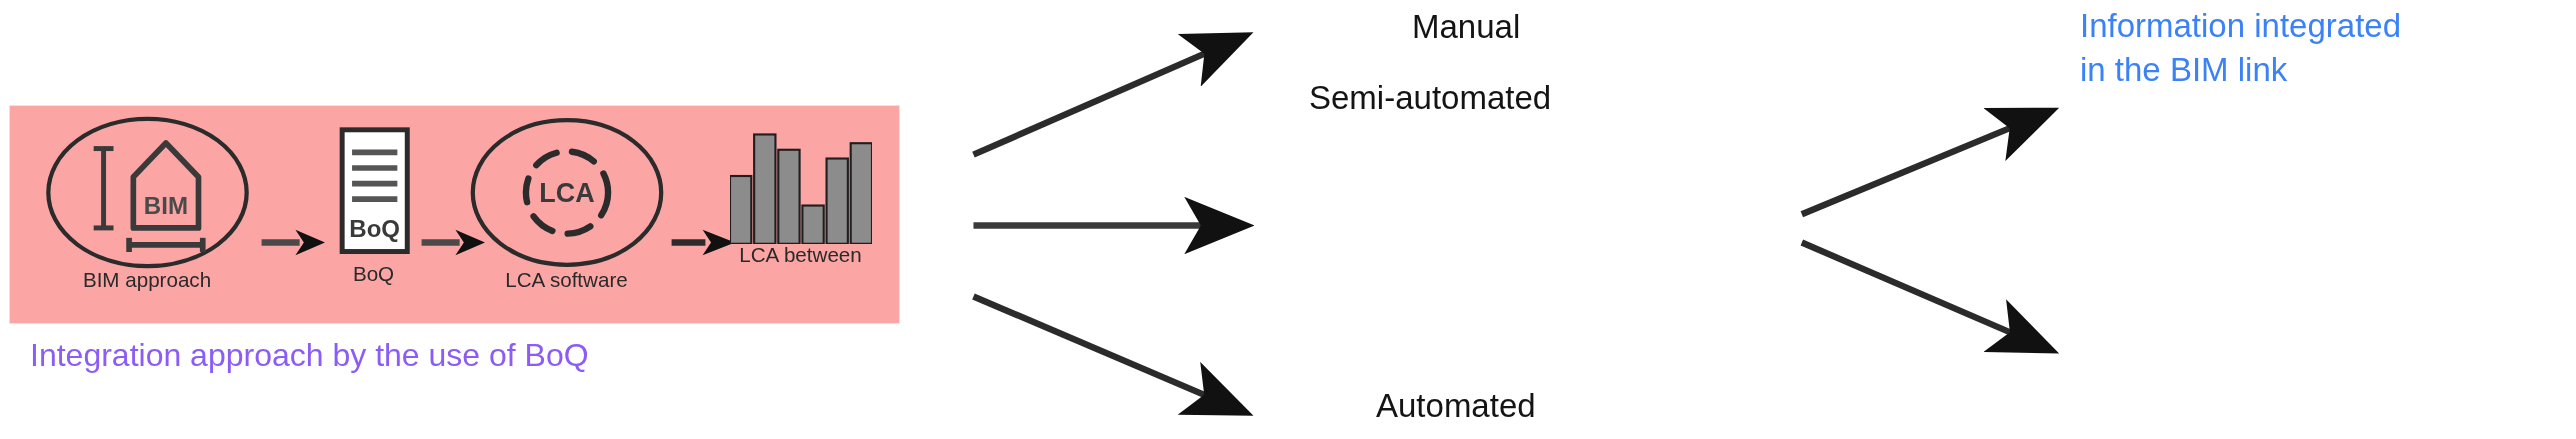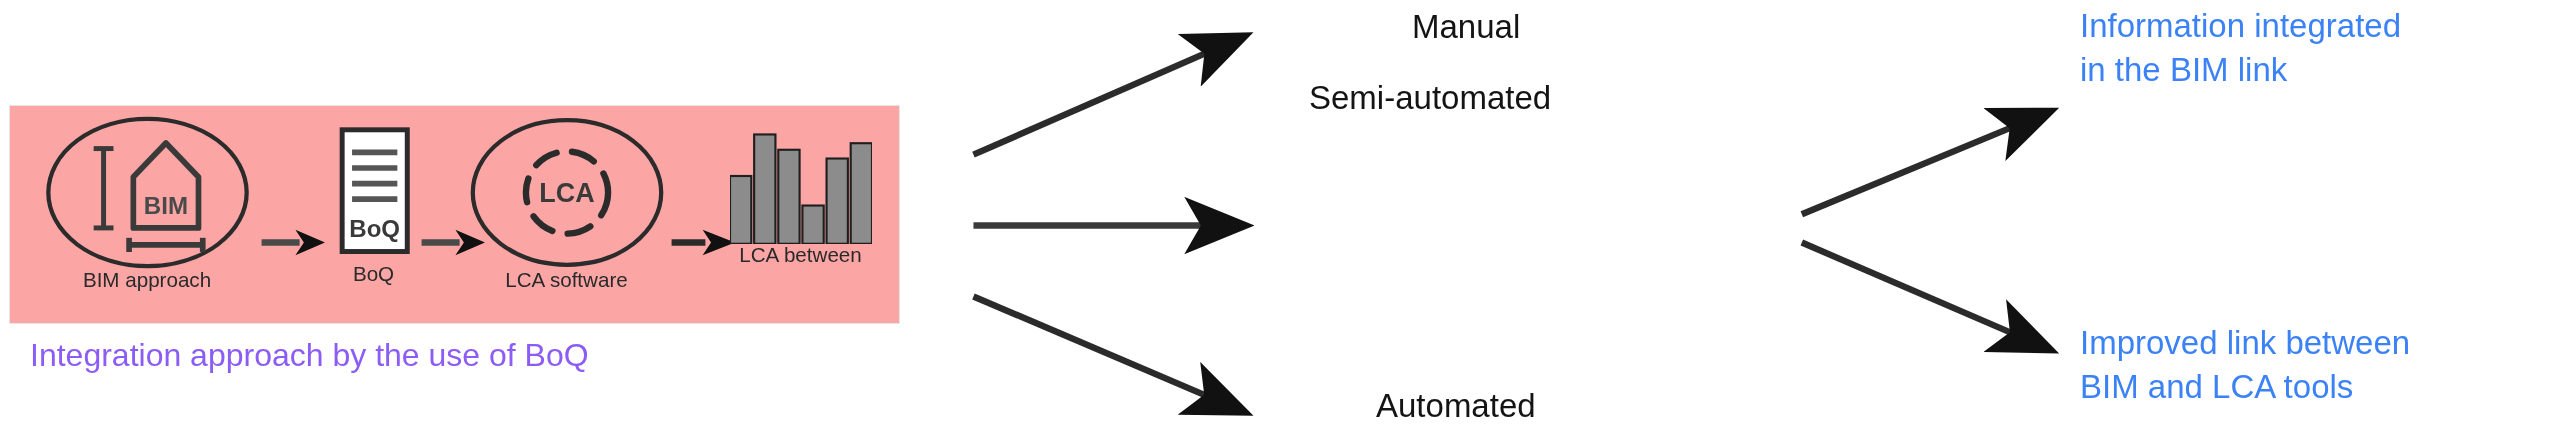--- a/index.html
+++ b/index.html
@@ -198,10 +198,6 @@
     <div>Information integrated</div>
     <div>in the BIM link</div>
   </div>
-  <div class="outcome-label" id="label-outcome-2">
-    <div>Improved link between</div>
-    <div>BIM and LCA tools</div>
-  </div>
 
 </div>
 

